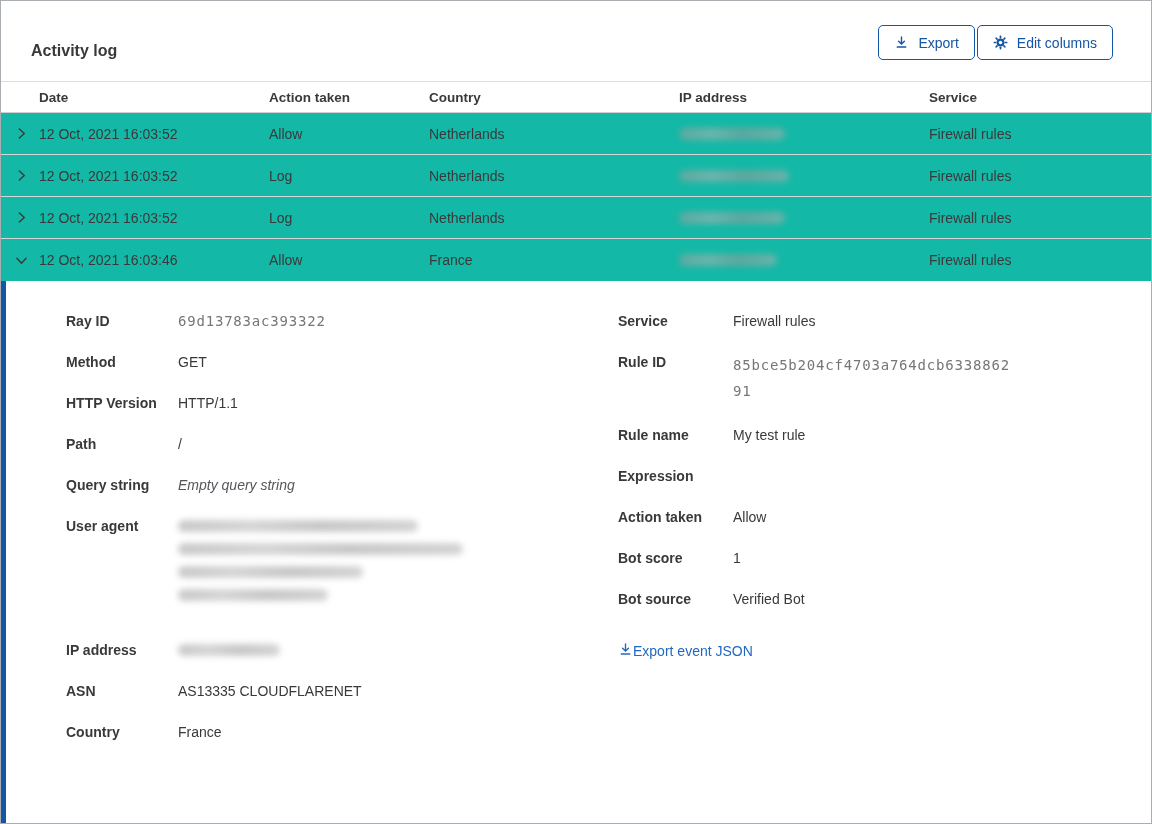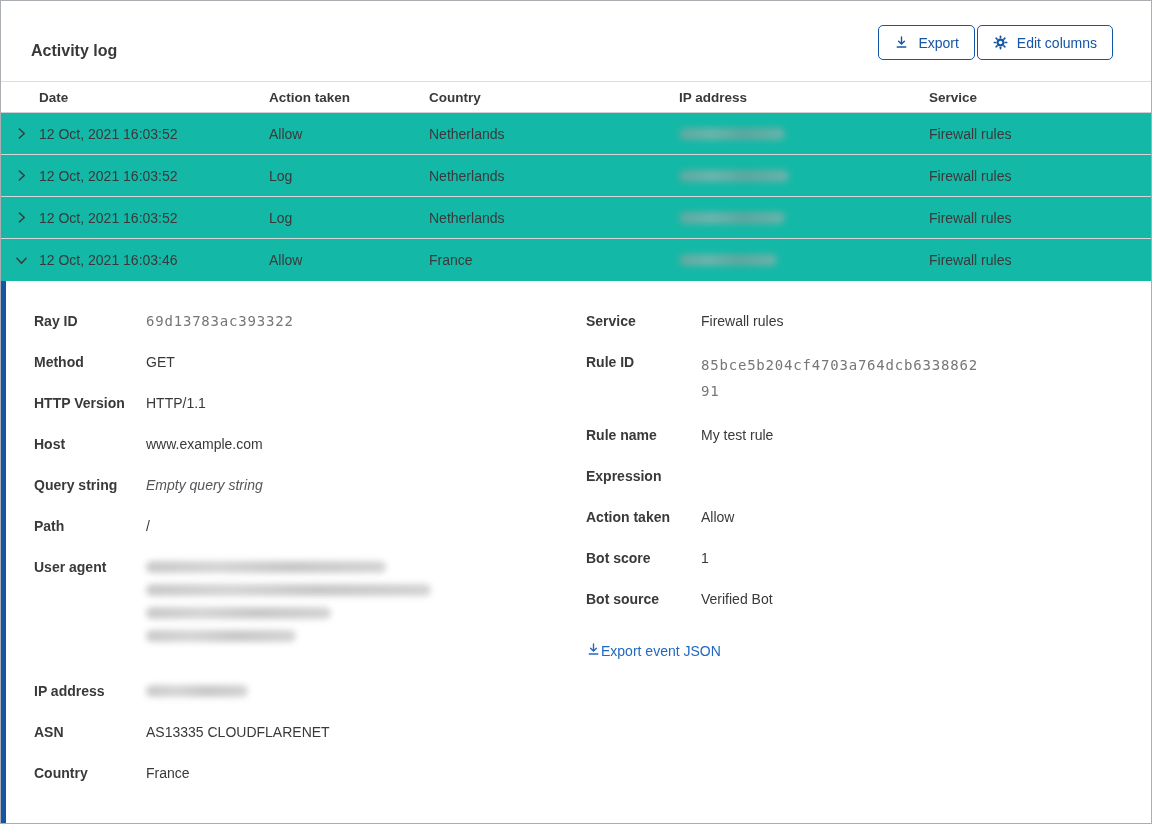--- a/index.html
+++ b/index.html
@@ -71,7 +71,7 @@
     display:flex;
     background:#fff;
   }
-  .detail-col-left{width:552px;flex:none;}
+  .detail-col-left{width:552px;flex:none;margin-left:32px;}
   .detail-col-right{flex:1;}
   .field{display:flex;margin-bottom:21px;}
   .field .flabel{

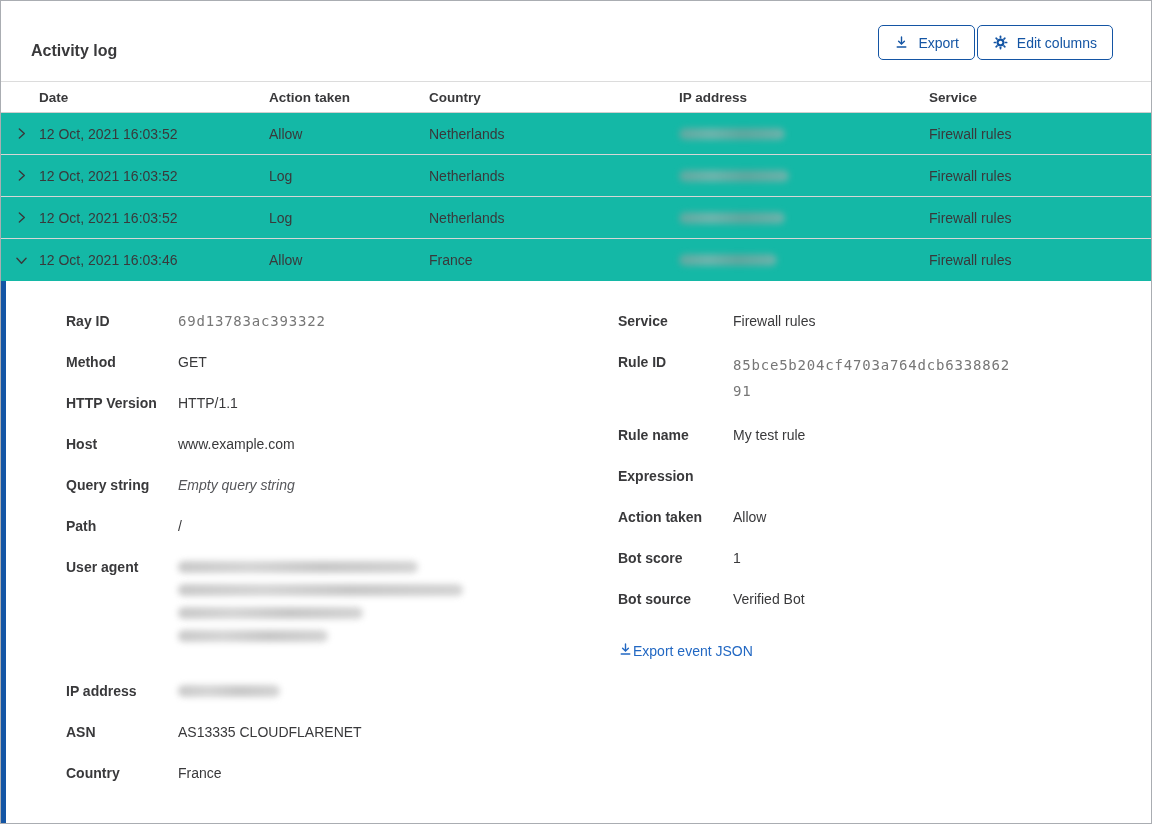--- a/index.html
+++ b/index.html
@@ -220,10 +220,6 @@
       <div class="fvalue">HTTP/1.1</div>
     </div>
     <div class="field">
-      <div class="flabel">Host</div>
-      <div class="fvalue">www.example.com</div>
-    </div>
-    <div class="field">
       <div class="flabel">Query string</div>
       <div class="fvalue italic">Empty query string</div>
     </div>

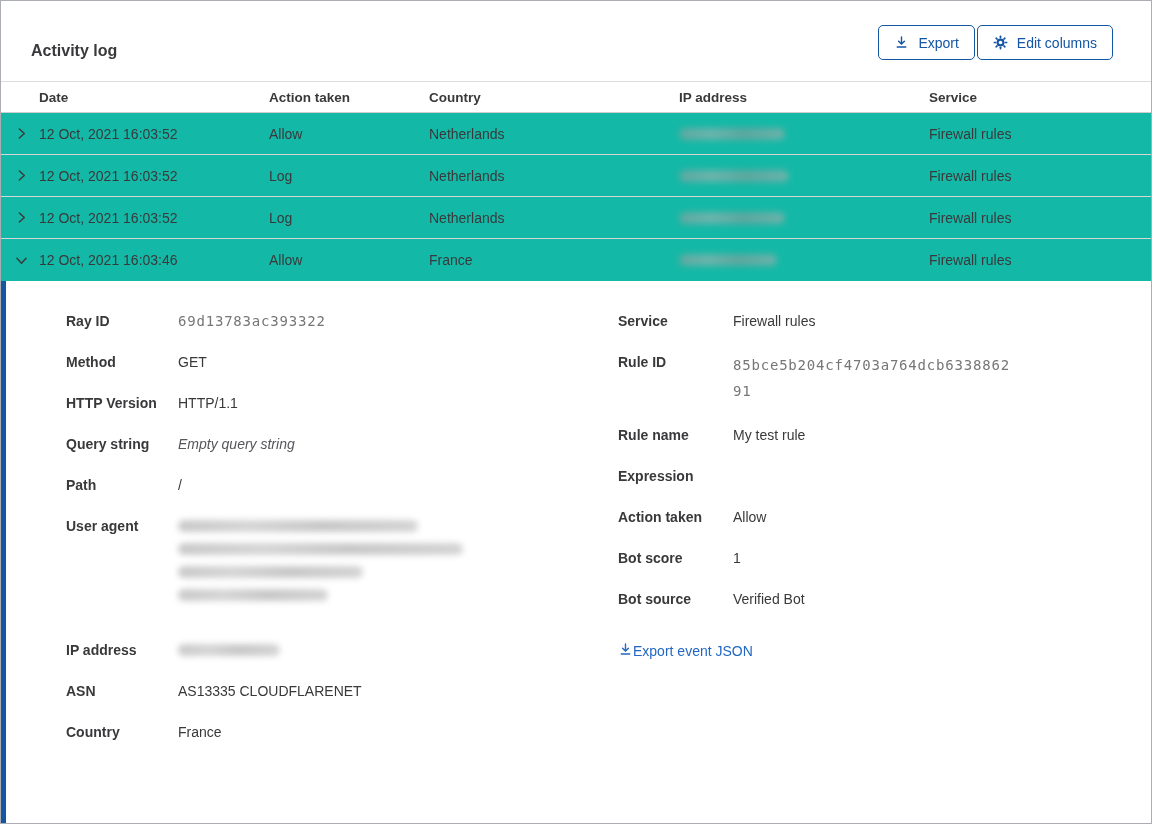--- a/index.html
+++ b/index.html
@@ -220,12 +220,12 @@
       <div class="fvalue">HTTP/1.1</div>
     </div>
     <div class="field">
+      <div class="flabel">Path</div>
+      <div class="fvalue">/</div>
+    </div>
+    <div class="field">
       <div class="flabel">Query string</div>
       <div class="fvalue italic">Empty query string</div>
-    </div>
-    <div class="field">
-      <div class="flabel">Path</div>
-      <div class="fvalue">/</div>
     </div>
     <div class="field ua">
       <div class="flabel">User agent</div>

